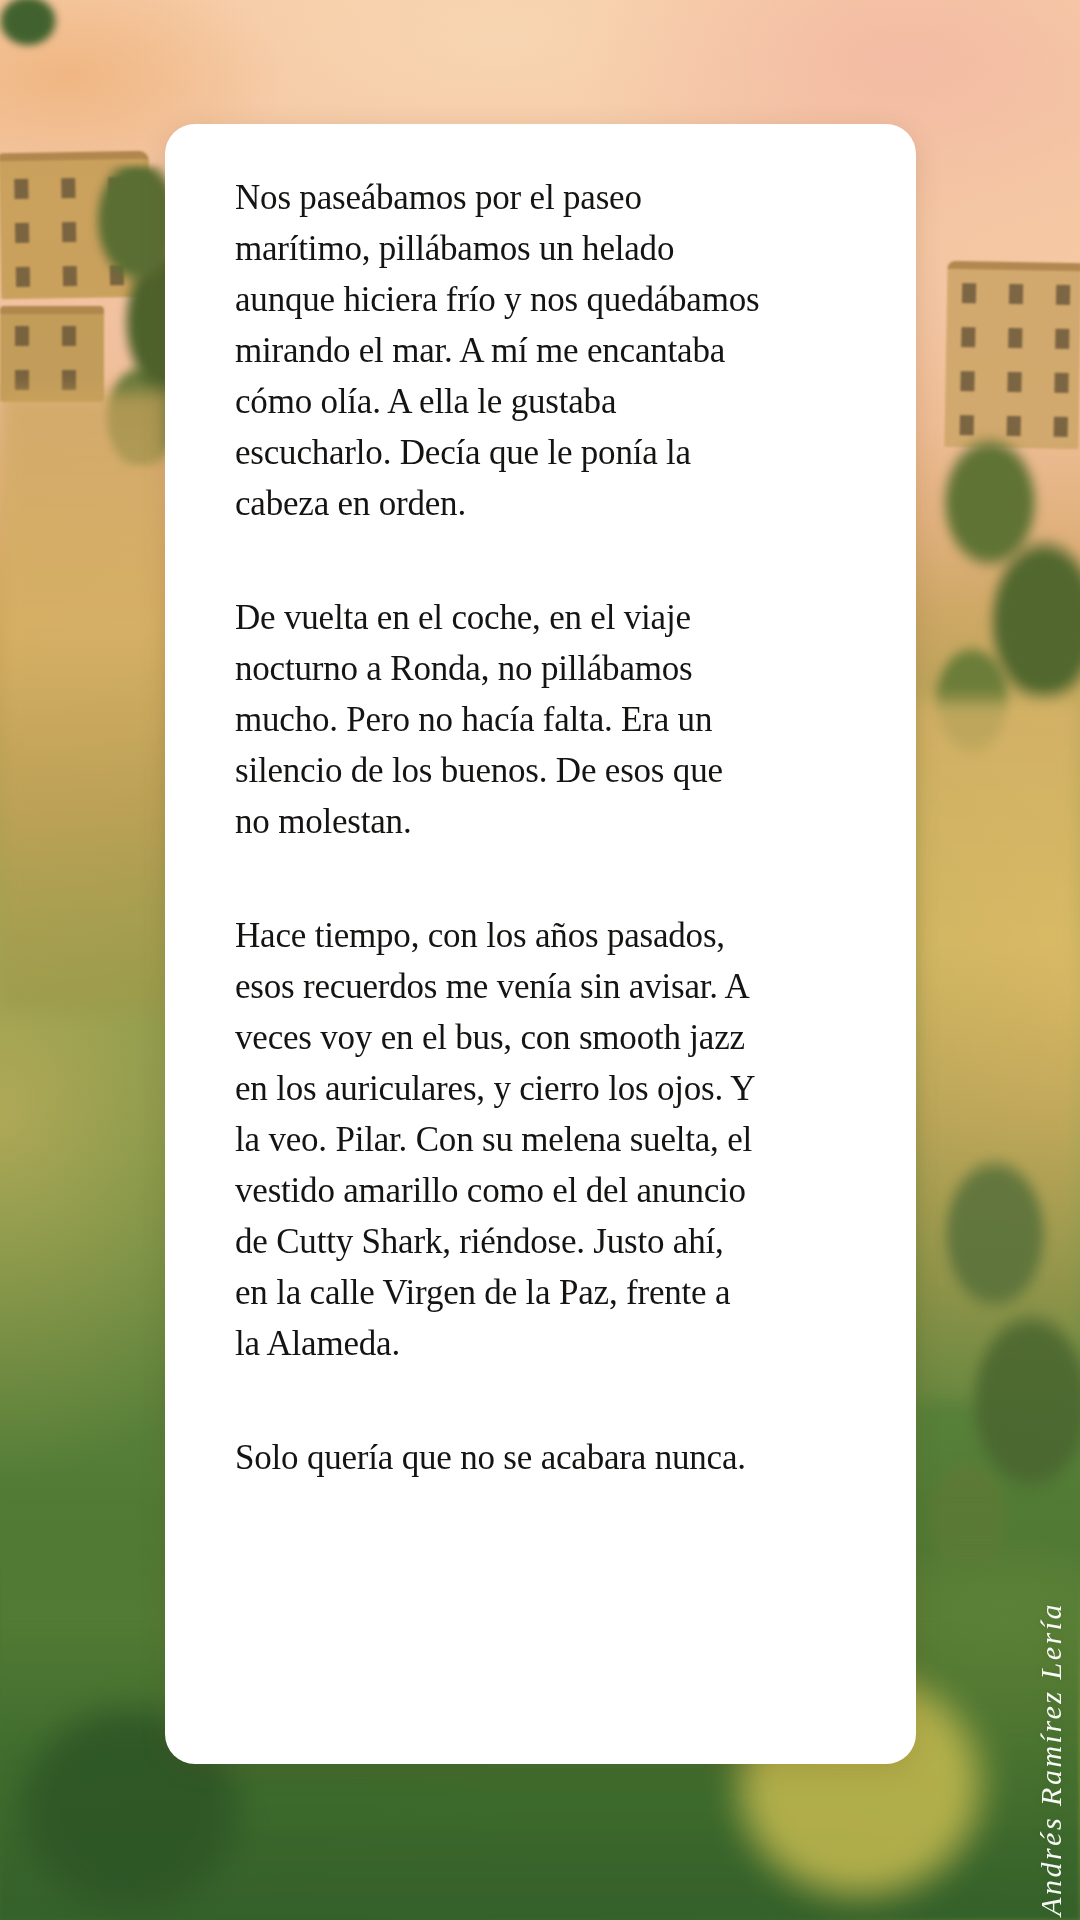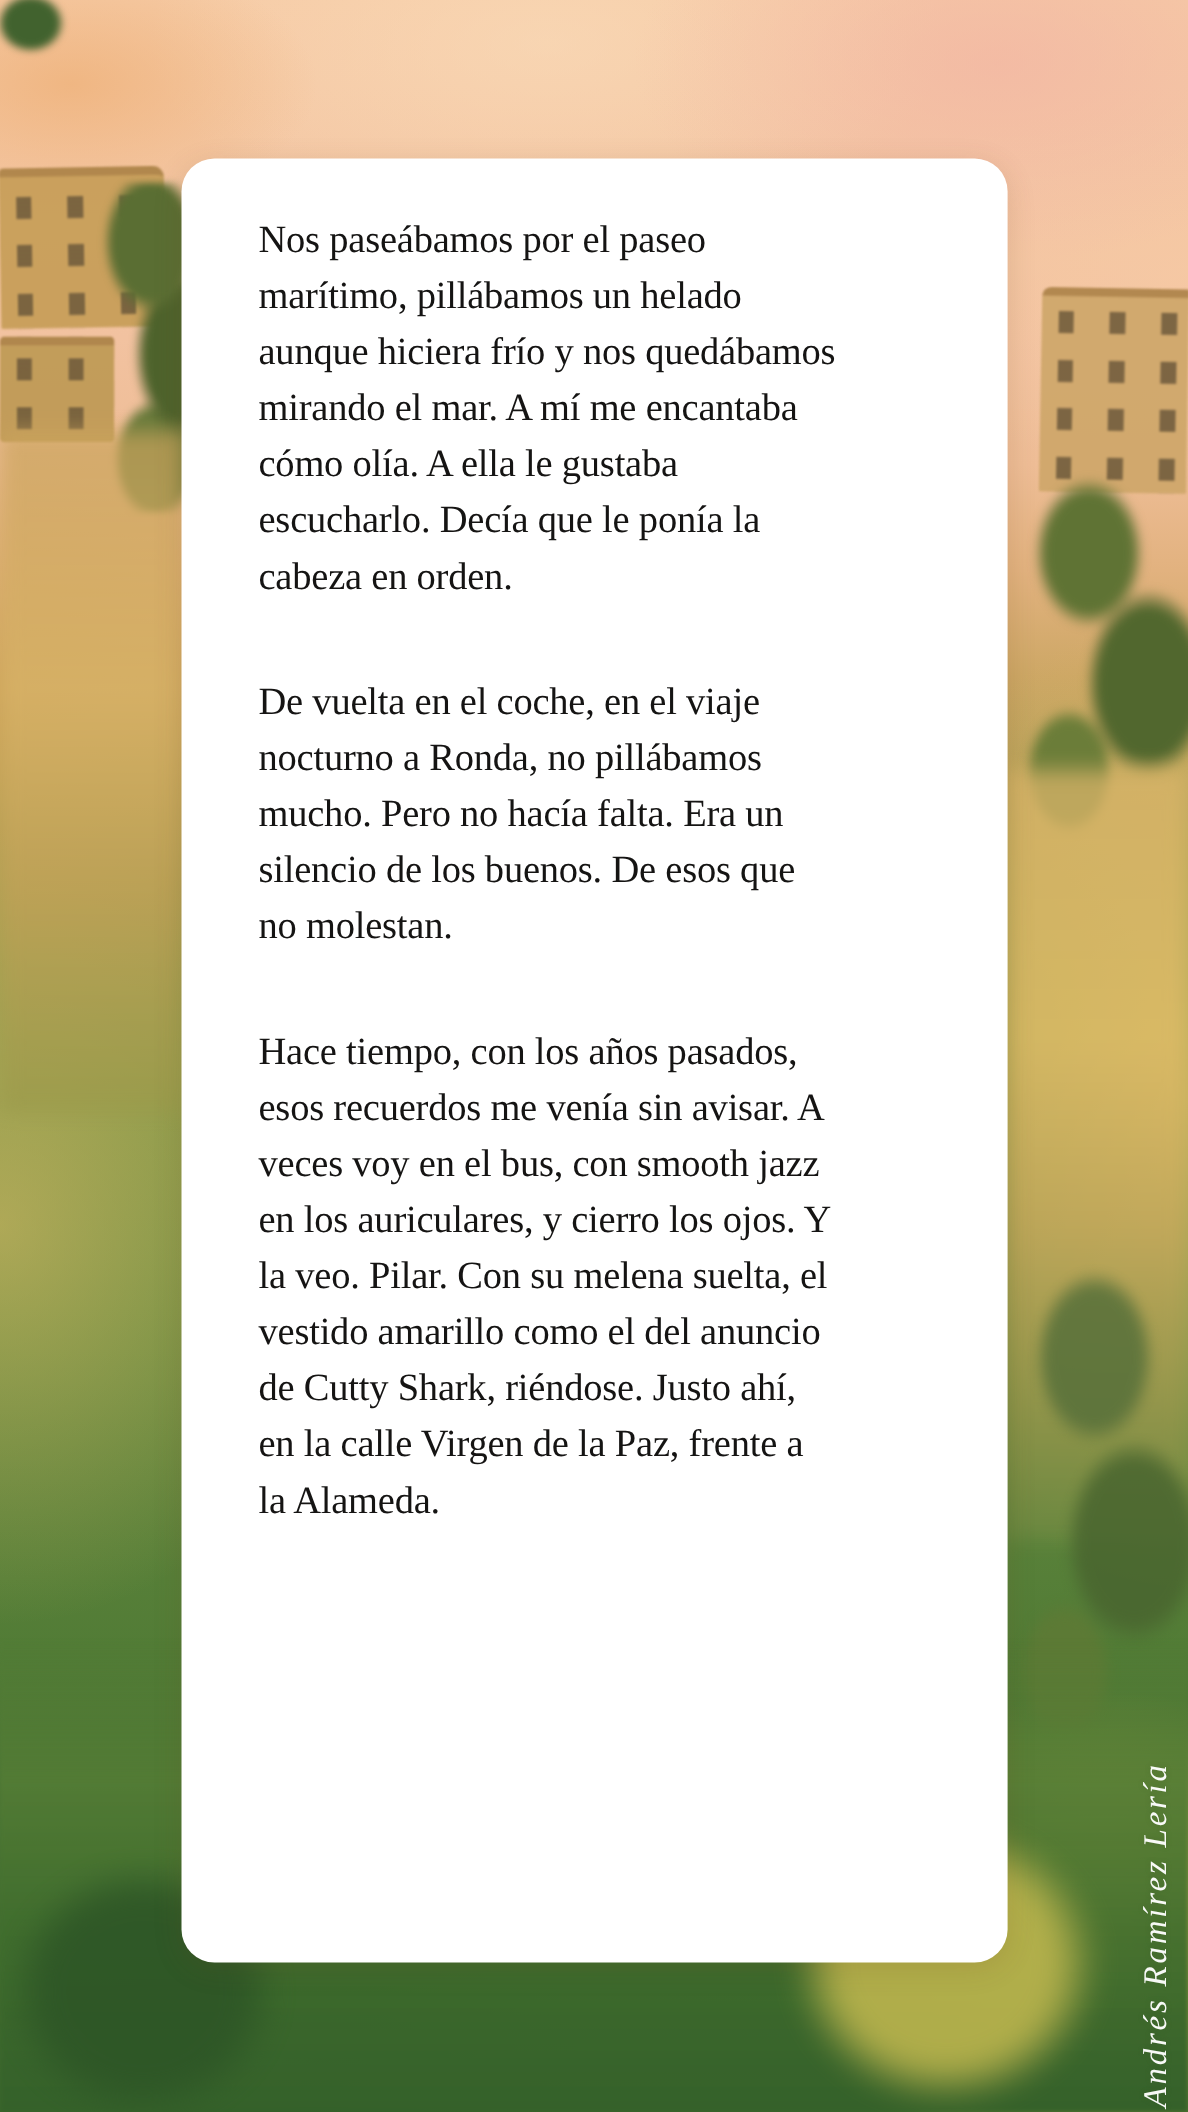--- a/index.html
+++ b/index.html
@@ -94,7 +94,7 @@
 
   
   .card{
-    position:absolute;z-index:2;left:165px;top:144px;width:751px;height:1640px;
+    position:absolute;z-index:2;left:165px;top:124px;width:751px;height:1640px;
     box-sizing:border-box;padding:48px 38px 0 70px;border-radius:30px;overflow:hidden;
     background:var(--card-background,#ffffff);
     box-shadow:0 6px 26px rgba(110,70,30,0.16);

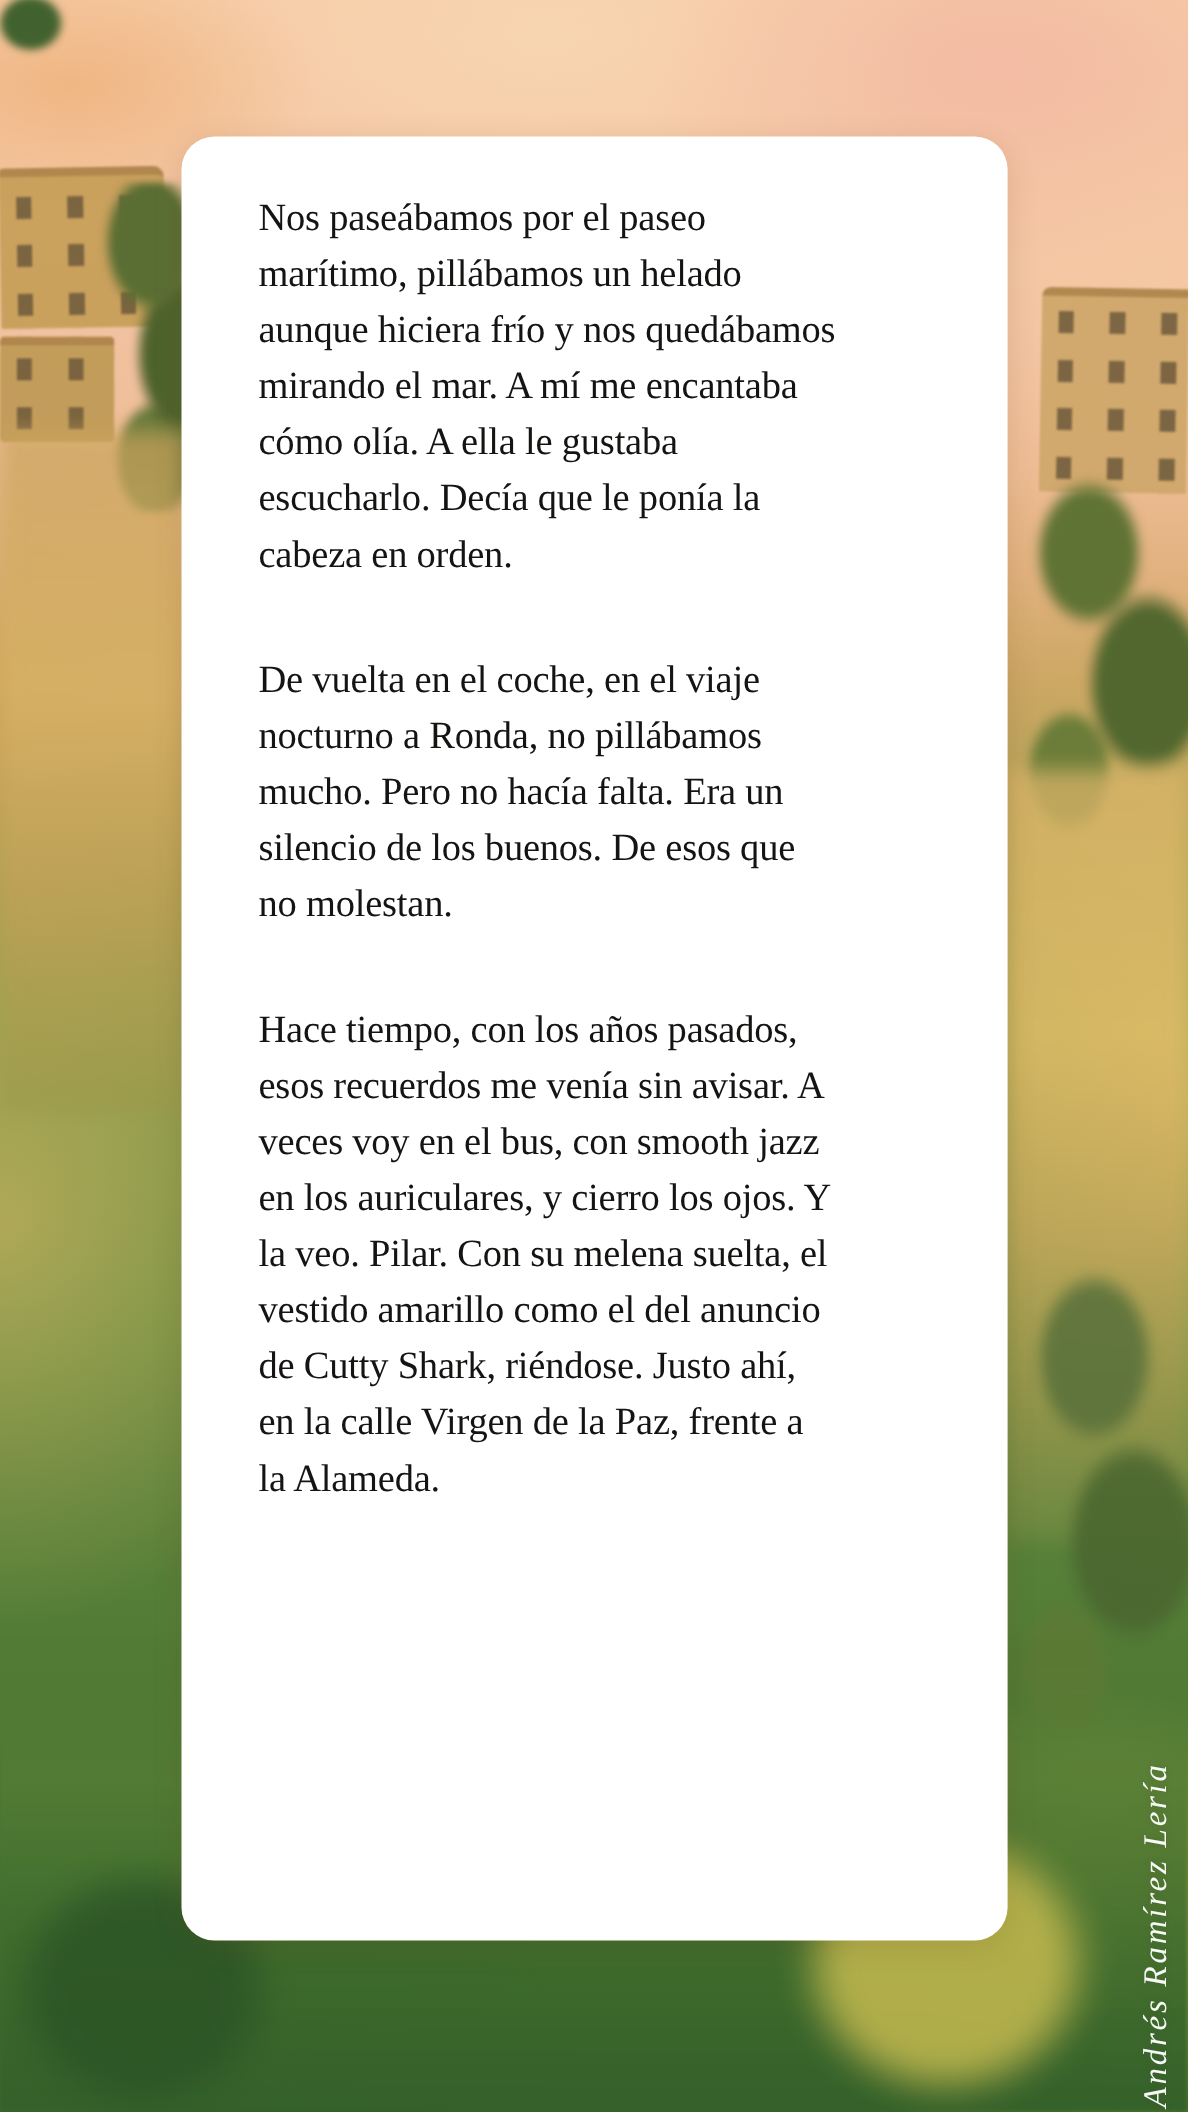--- a/index.html
+++ b/index.html
@@ -156,6 +156,7 @@
 de Cutty Shark, riéndose. Justo ahí,
 en la calle Virgen de la Paz, frente a
 la Alameda.</p>
+      <p class="story-p">Solo quería que no se acabara nunca.</p>
     </div>
 </main>
 

